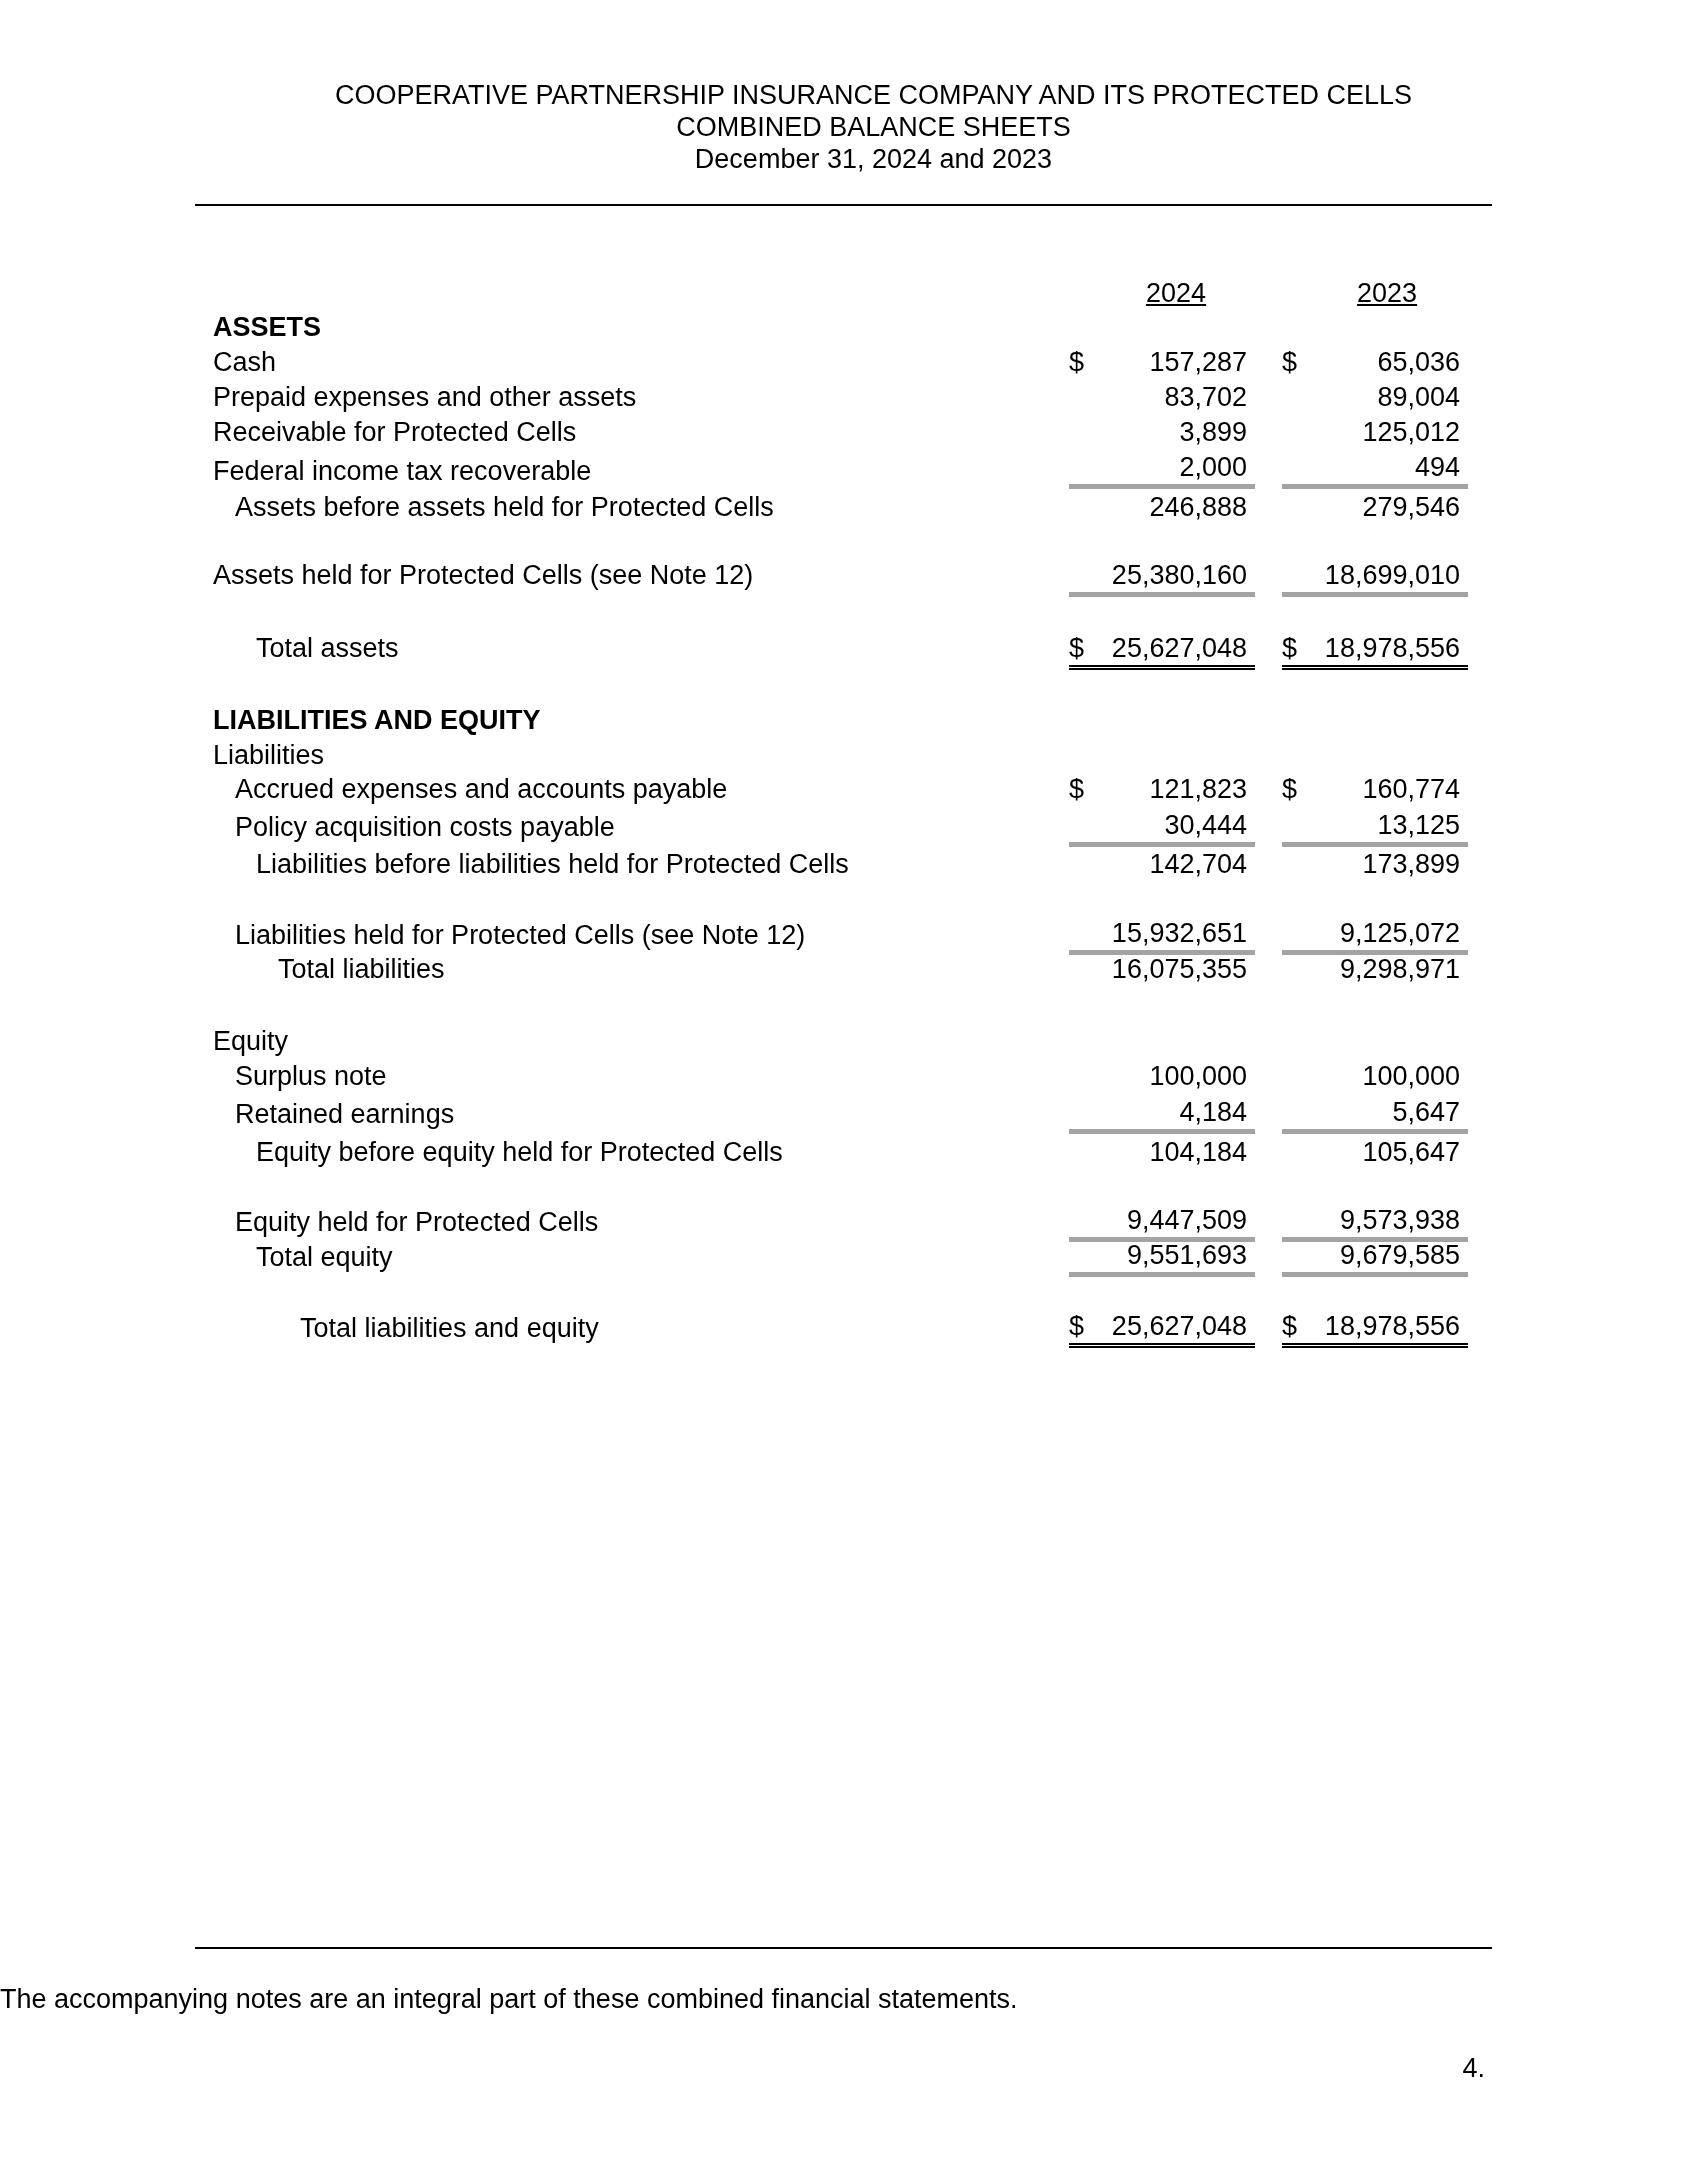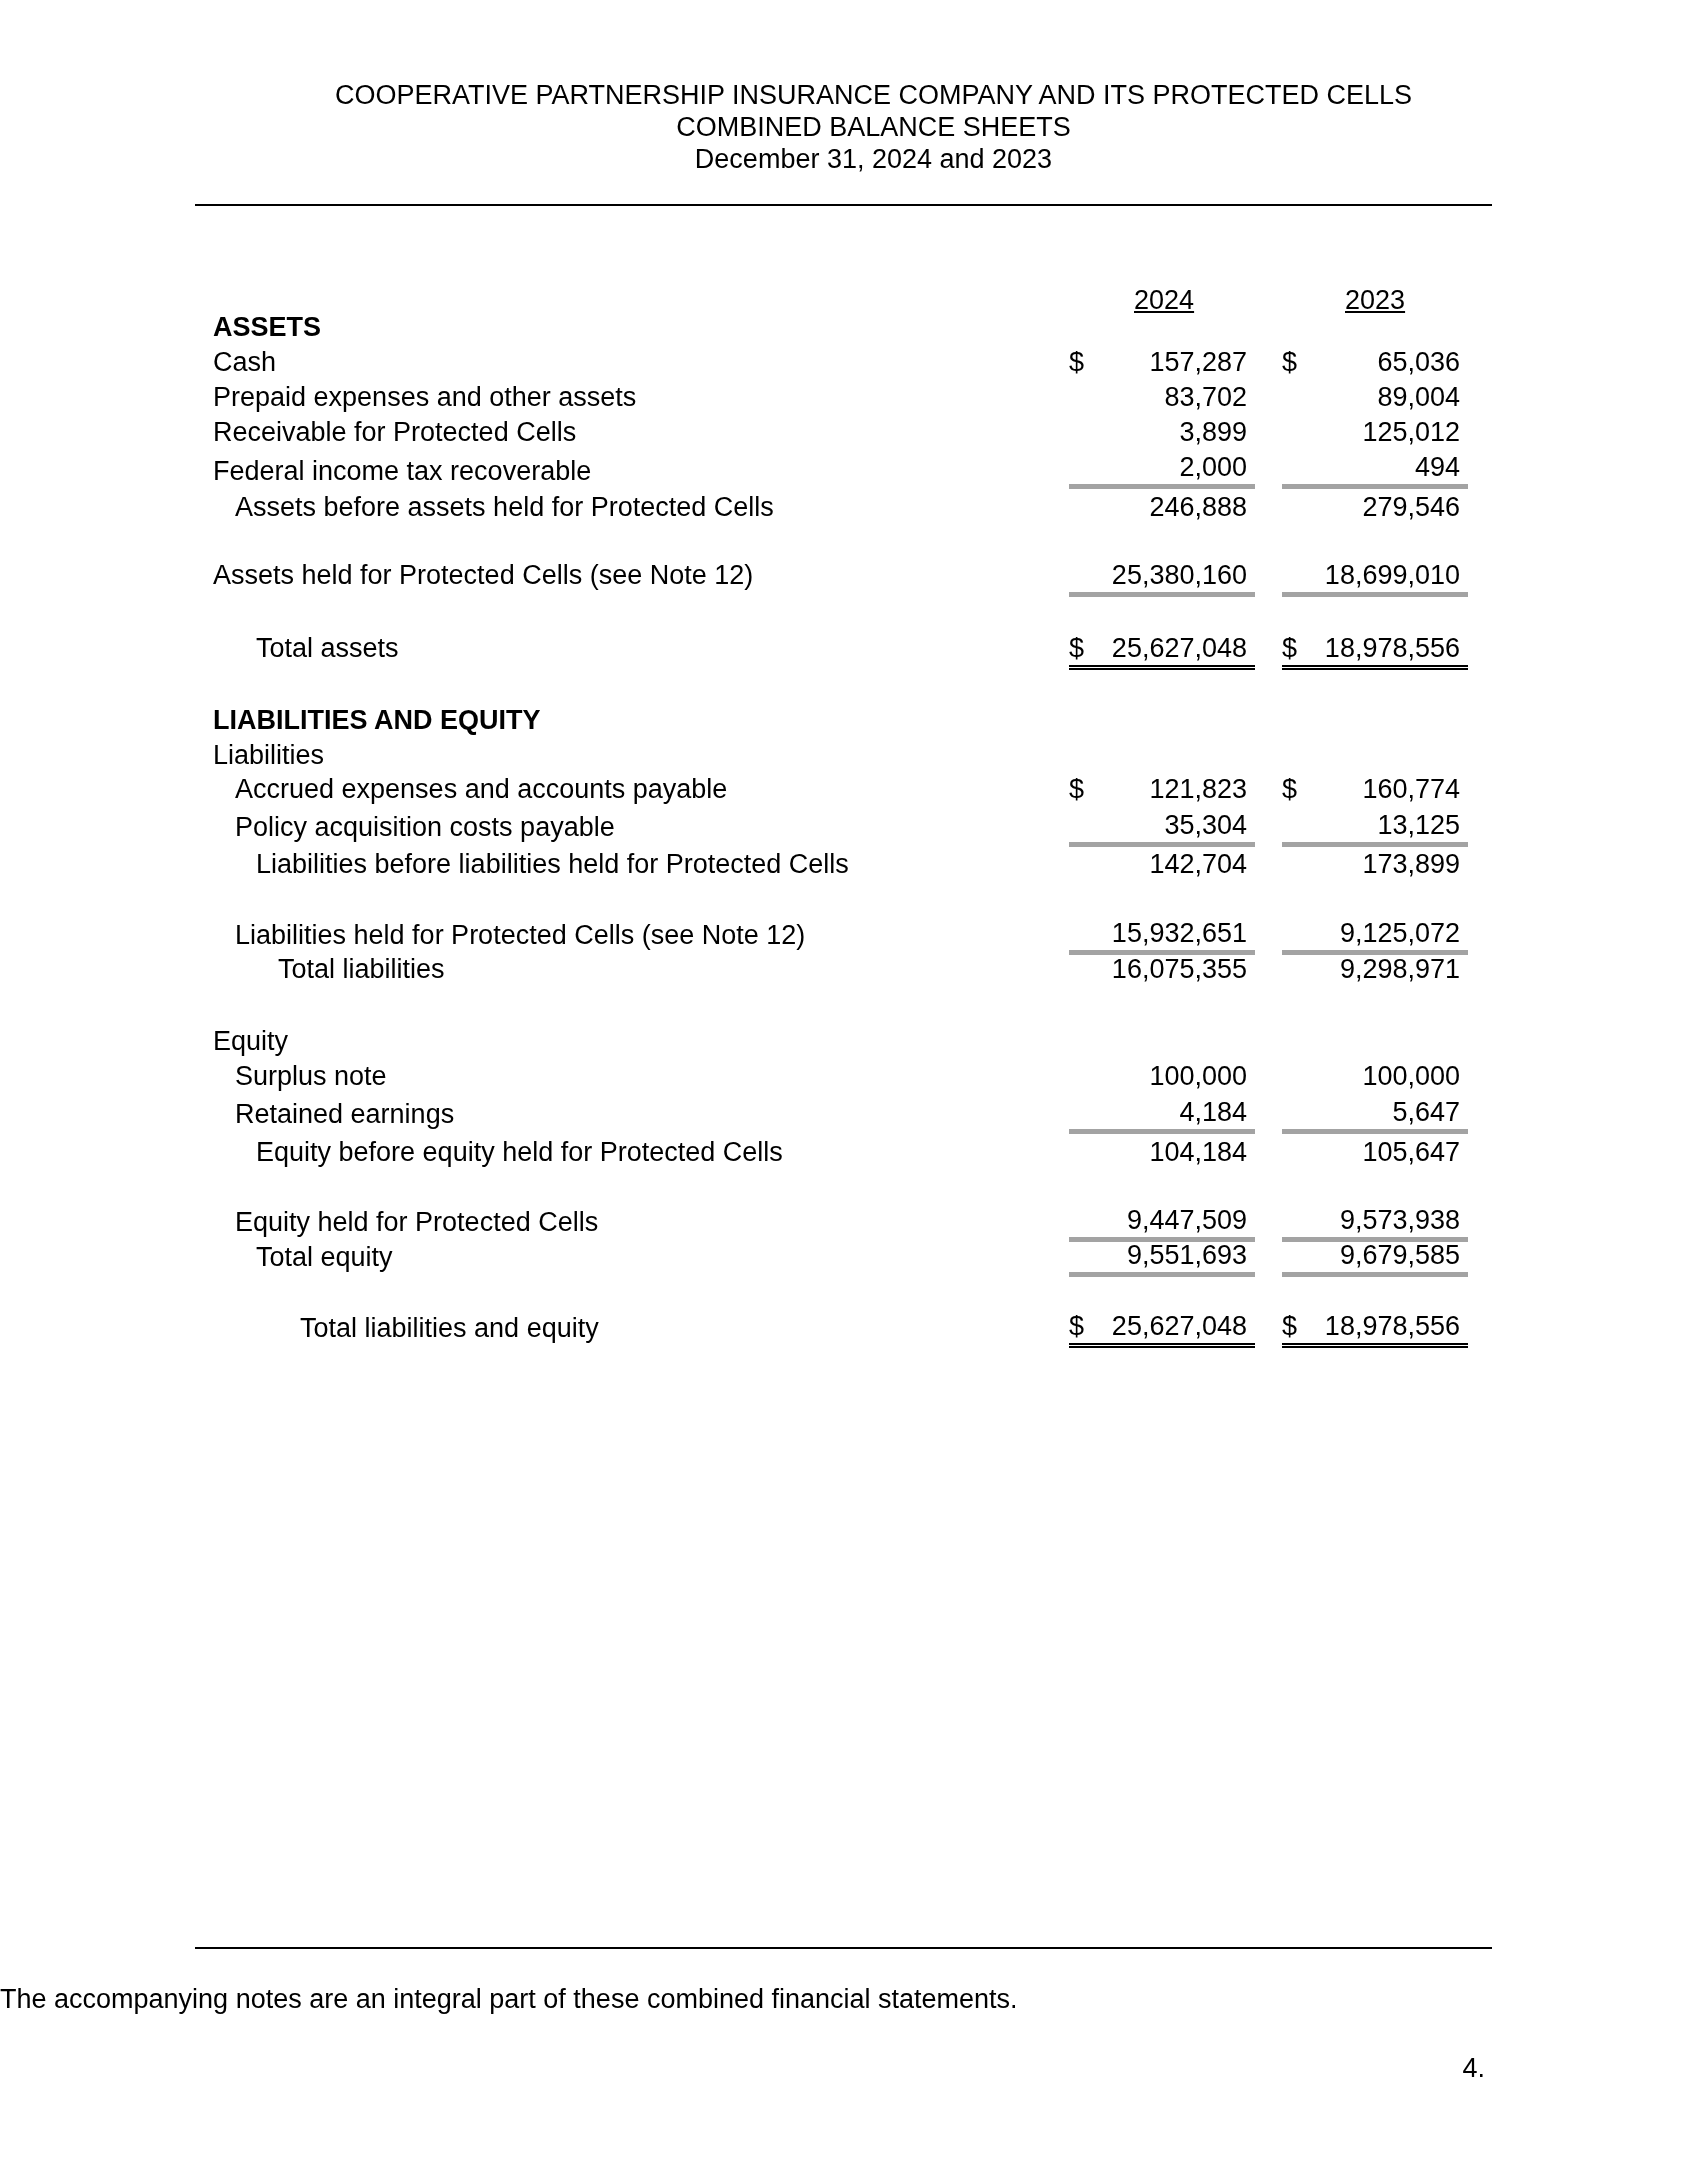--- a/index.html
+++ b/index.html
@@ -19,7 +19,7 @@
     .val { position: absolute; right: 8px; top: 0; text-align: center; }
     .ul { border-bottom: 5px solid #a3a3a3; }
     .dul { border-bottom: 5px double #000; }
-    .yr { position: absolute; top: 8px; line-height: 34px; text-decoration: underline; }
+    .yr { position: absolute; top: 1px; line-height: 34px; text-decoration: underline; margin-left: 12px; }
     .footnote { position: absolute; left: 0; width: 1683px; text-align: left; font-size: 27px; }
     .pageno { position: absolute; right: 198px; font-size: 27px; }
   </style>

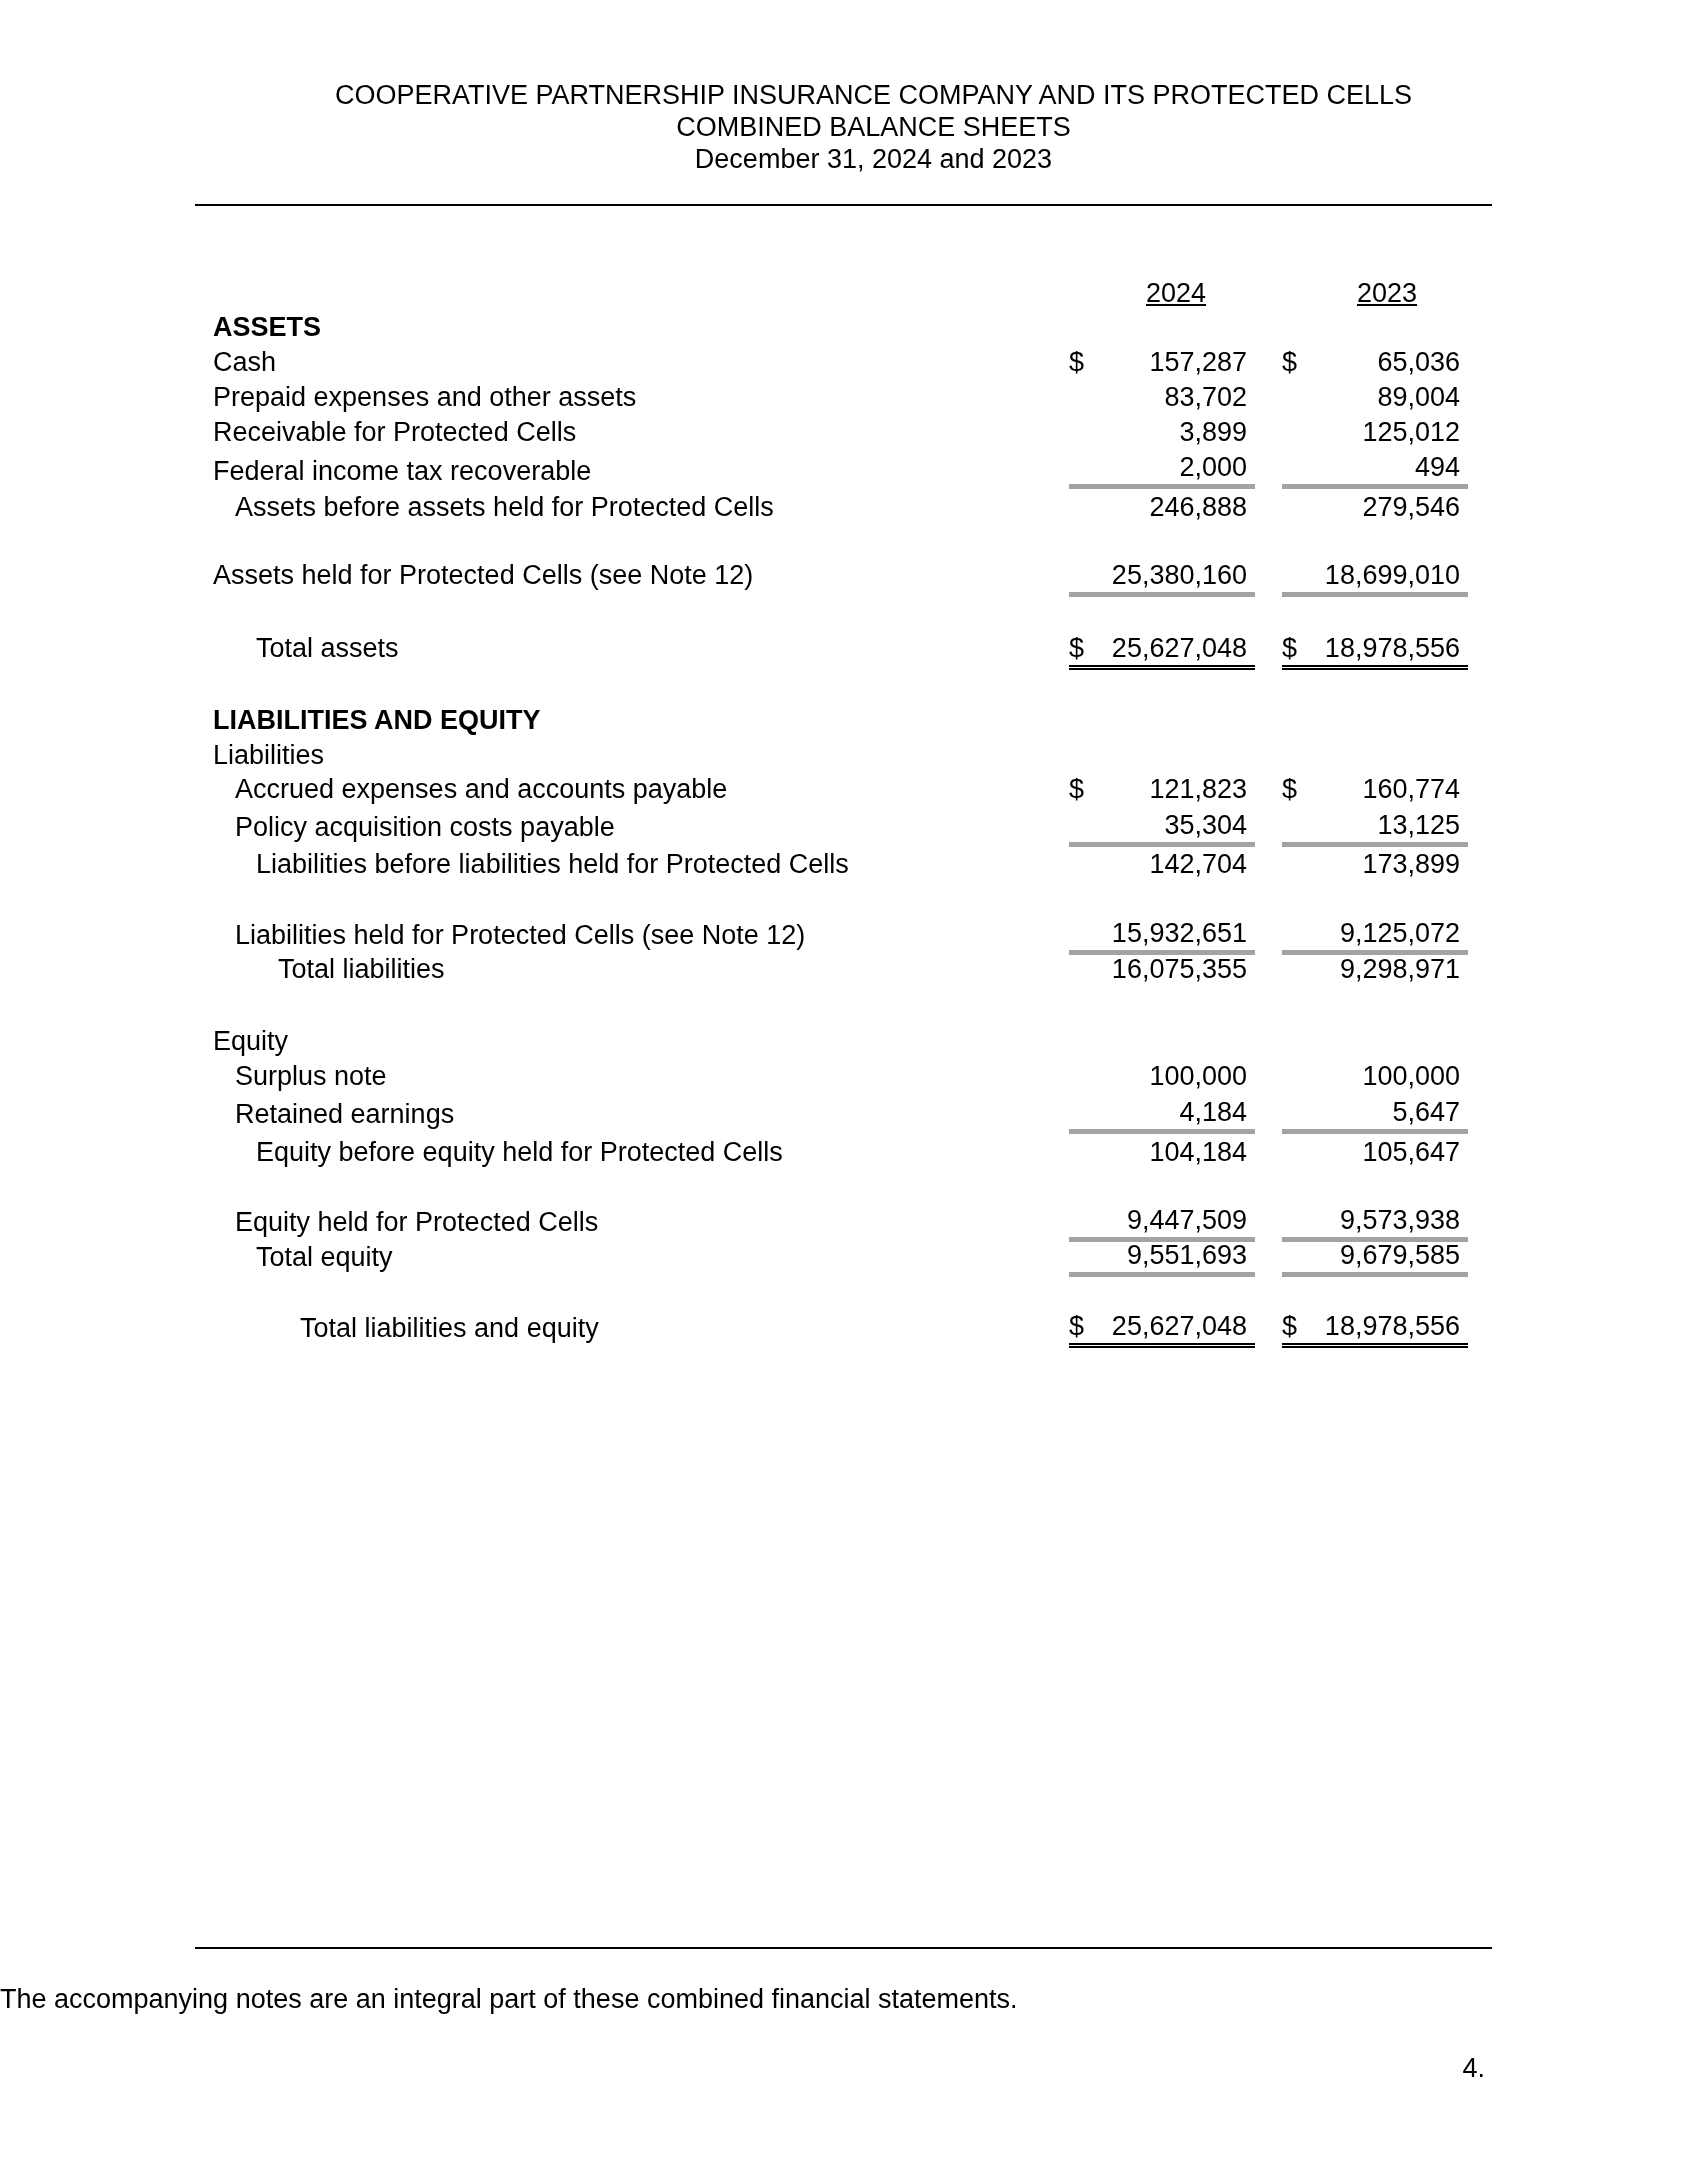--- a/index.html
+++ b/index.html
@@ -136,7 +136,7 @@
 <div class="row" style="top:808px">
   <span class="lbl" style="left:235px;top:2px">Policy acquisition costs payable</span>
   <div class="cell c1 ul">
-      <span class="val">35,304</span>
+      <span class="val">30,444</span>
     </div>
   <div class="cell c2 ul">
       <span class="val">13,125</span>

